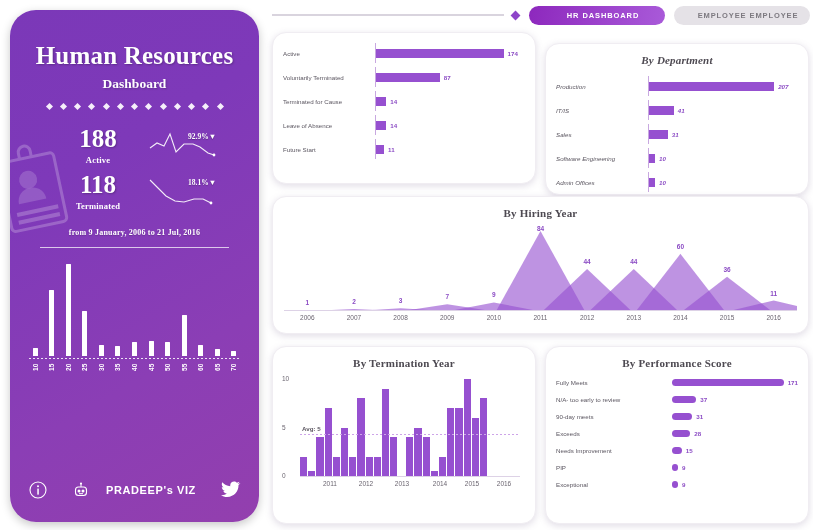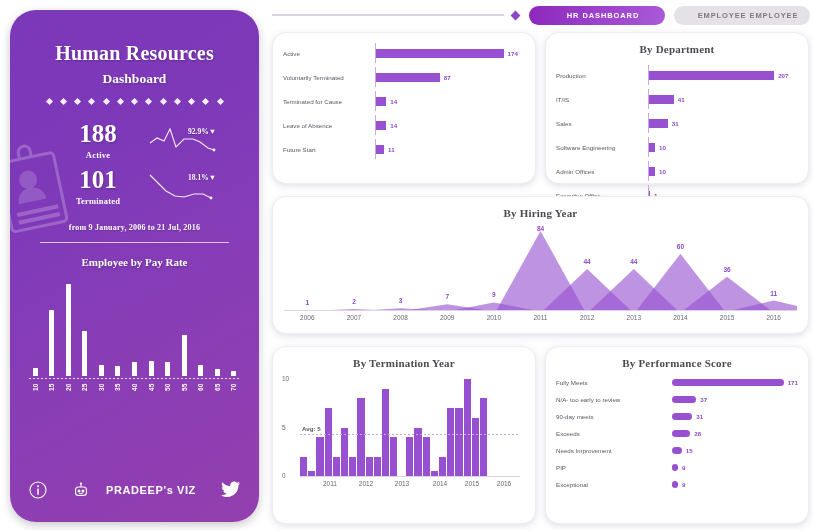--- a/index.html
+++ b/index.html
@@ -29,7 +29,7 @@
   .lp-title {
     margin-top: 32px; text-align: center;
     font-family: "Liberation Serif", serif;
-    font-weight: bold; font-size: 20px; letter-spacing:.2px;
+    font-weight: bold; font-size: 25px; letter-spacing:.2px;
     text-shadow: 1px 1px 2px rgba(0,0,0,.25);
   }
   .lp-sub {

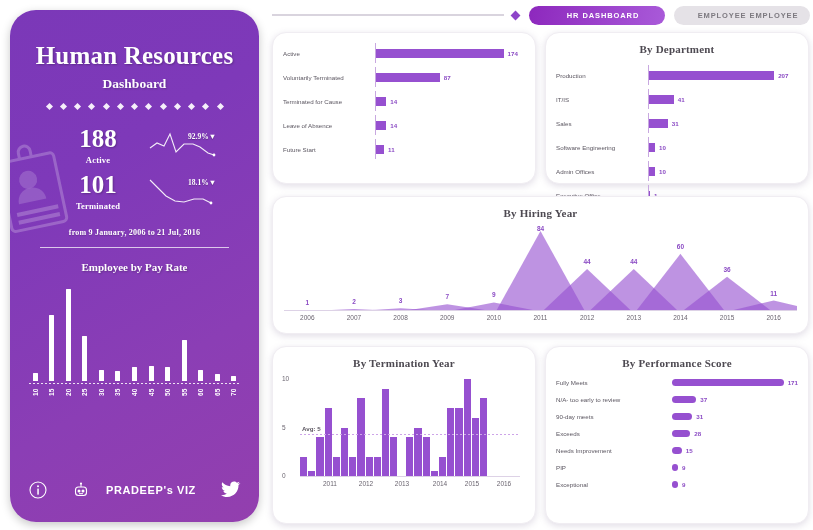--- a/index.html
+++ b/index.html
@@ -134,7 +134,7 @@
     color:#4e4a52; font-size: 11px; padding-top: 10px; letter-spacing: .2px;
   }
   #card-status { left: 4px; top: 32px; width: 264px; height: 152px; }
-  #card-dept   { left: 277px; top: 32px; width: 264px; height: 152px; }
+  #card-dept   { left: 277px; top: 43px; width: 264px; height: 152px; font-style: italic; }
   #card-hire   { left: 4px; top: 196px; width: 537px; height: 138px; }
   #card-term   { left: 4px; top: 346px; width: 264px; height: 178px; }
   #card-perf   { left: 277px; top: 346px; width: 264px; height: 178px; }

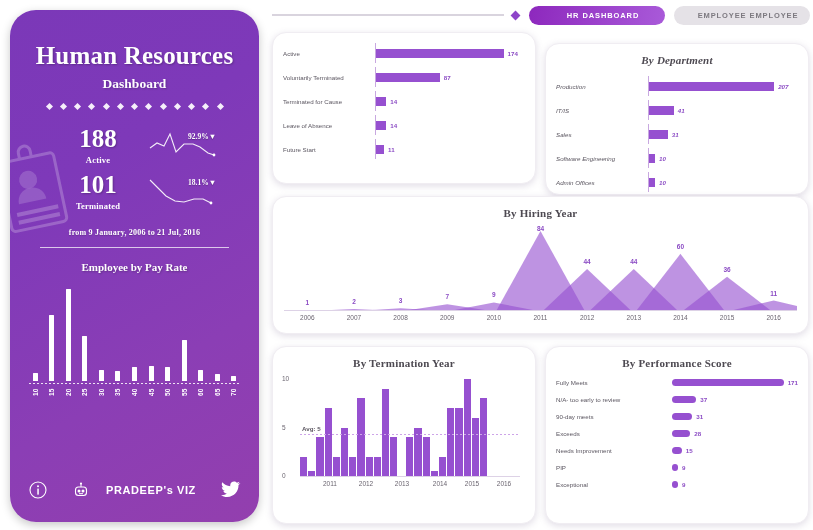--- a/index.html
+++ b/index.html
@@ -226,7 +226,7 @@
         <div class="kpi-lab">Active</div>
       </div>
       <div class="kpi-block k2">
-        <div class="kpi-num">101</div>
+        <div class="kpi-num">118</div>
         <div class="kpi-lab">Terminated</div>
       </div>
 

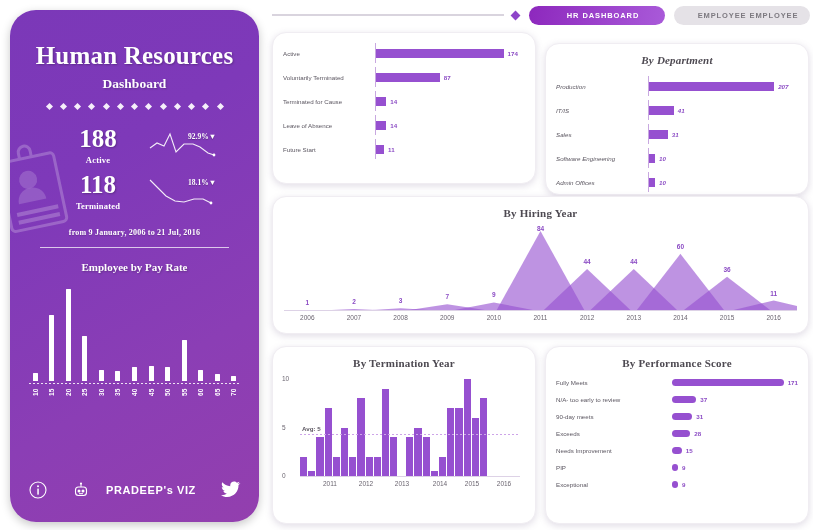--- a/index.html
+++ b/index.html
@@ -246,7 +246,6 @@
     <div class="date-range">from 9 January, 2006 to 21 Jul, 2016</div>
     <div class="hr-line"></div>
 
-    <div class="payrate-title">Employee by Pay Rate</div>
     <div class="payrate-chart" id="payrate-chart">
         <div class="pr-col">
           <div class="pr-bar" style="height: 8.23881px;"></div>

